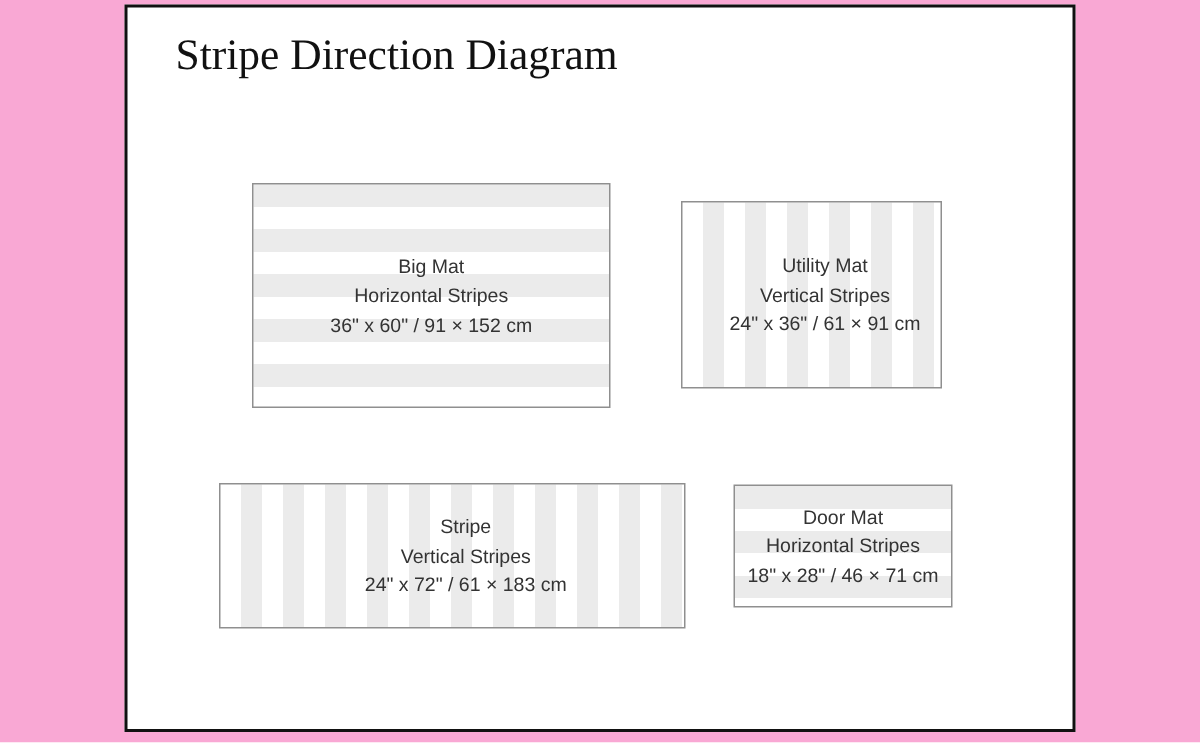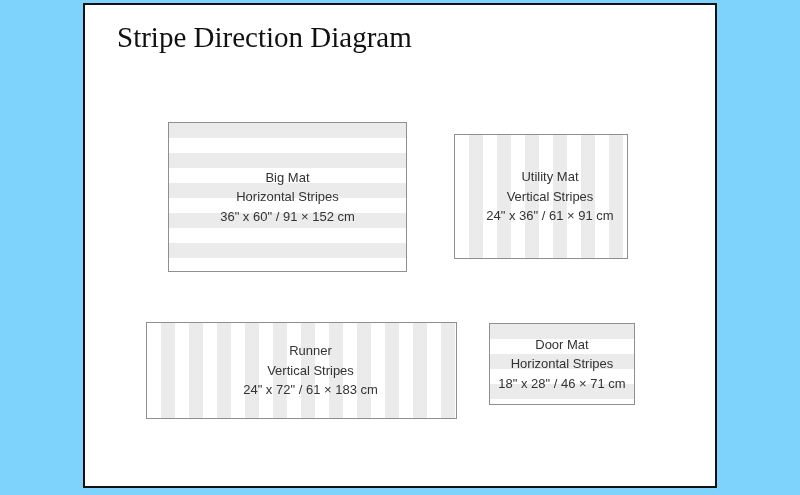--- a/index.html
+++ b/index.html
@@ -11,7 +11,7 @@
     position: relative;
     width: 800px;
     height: 495px;
-    background: #7dd3fc;
+    background: #f9a8d4;
     font-family: "Liberation Sans", sans-serif;
     overflow: hidden;
   }

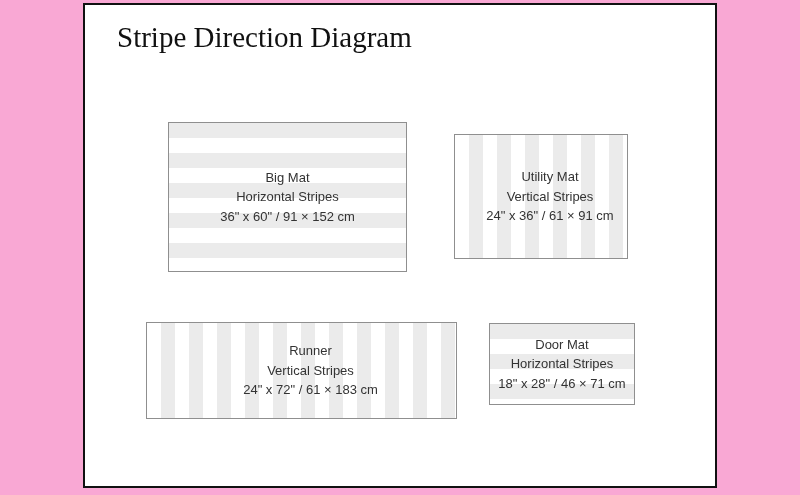--- a/index.html
+++ b/index.html
@@ -100,7 +100,7 @@
 
     <div class="mat mat-runner stripes-v">
       <div class="mat-label">
-        <span>Runner</span>
+        <span>Stripe</span>
         <span>Vertical Stripes</span>
         <span>24" x 72" / 61 × 183 cm</span>
       </div>

